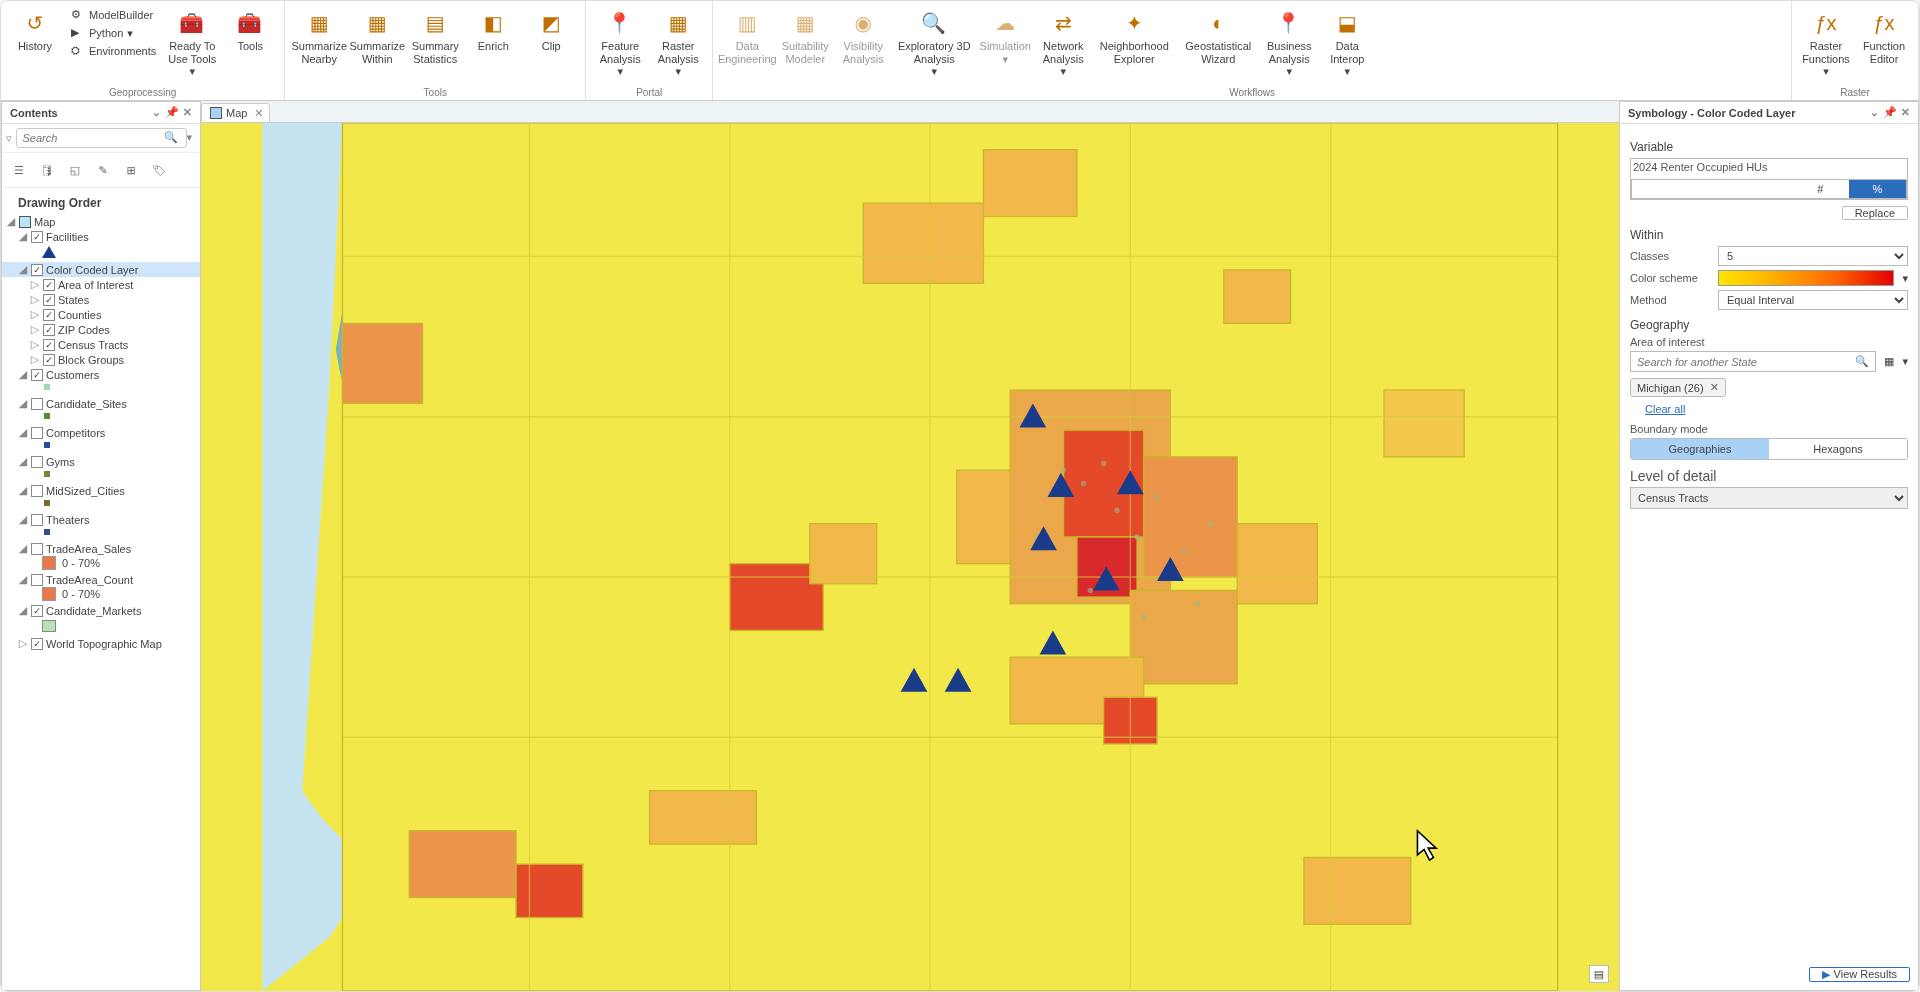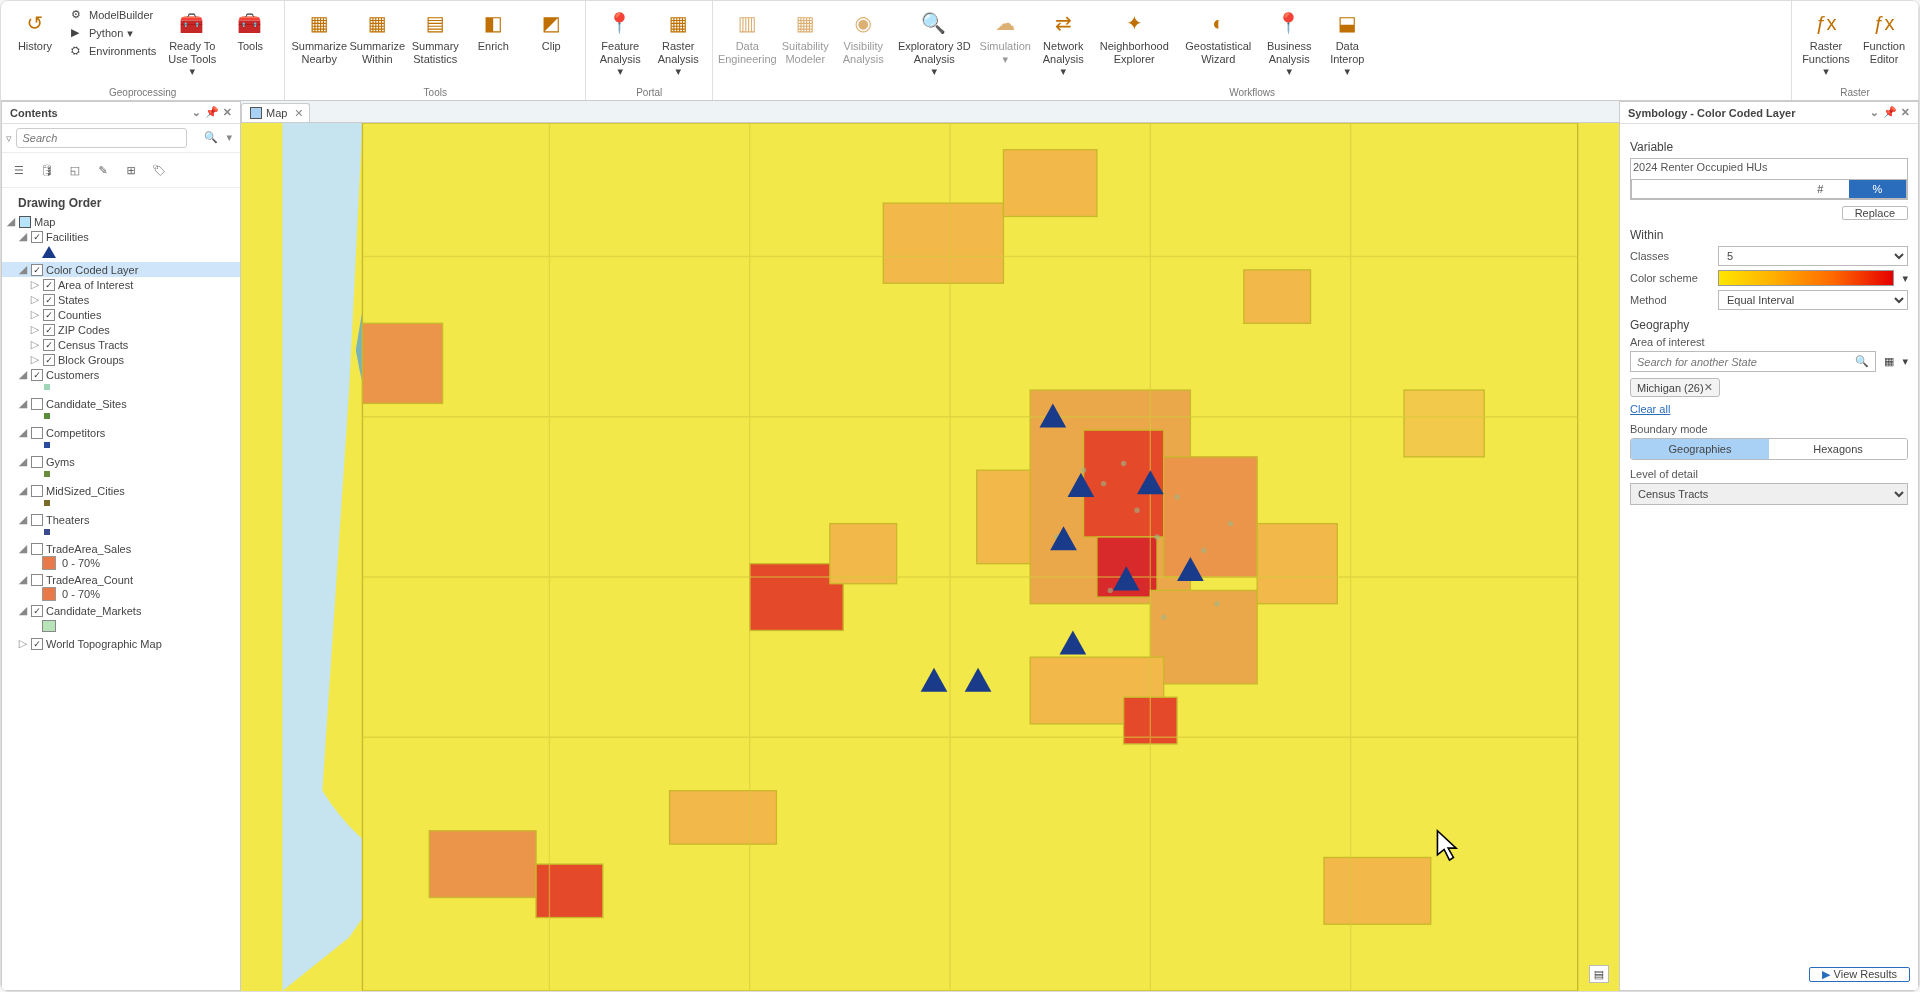--- a/index.html
+++ b/index.html
@@ -20,7 +20,7 @@
 .pane-head{display:flex;align-items:center;justify-content:space-between;padding:4px 8px;border-bottom:1px solid #e0e0e0;font-size:13px;font-weight:600;color:#555}
 .pane-ctrls{display:flex;gap:4px}
 .pane-ctrls span{cursor:pointer;color:#888;font-size:11px}
-.contents{width:240px}
+.contents{width:200px}
 .search-row{display:flex;align-items:center;padding:4px;gap:4px;border-bottom:1px solid #eee}
 .search-row input{flex:1;border:1px solid #ccc;border-radius:3px;padding:3px 20px 3px 6px;font-size:11px;font-style:italic;color:#888}
 .toolbar{display:flex;gap:6px;padding:6px;border-bottom:1px solid #eee}

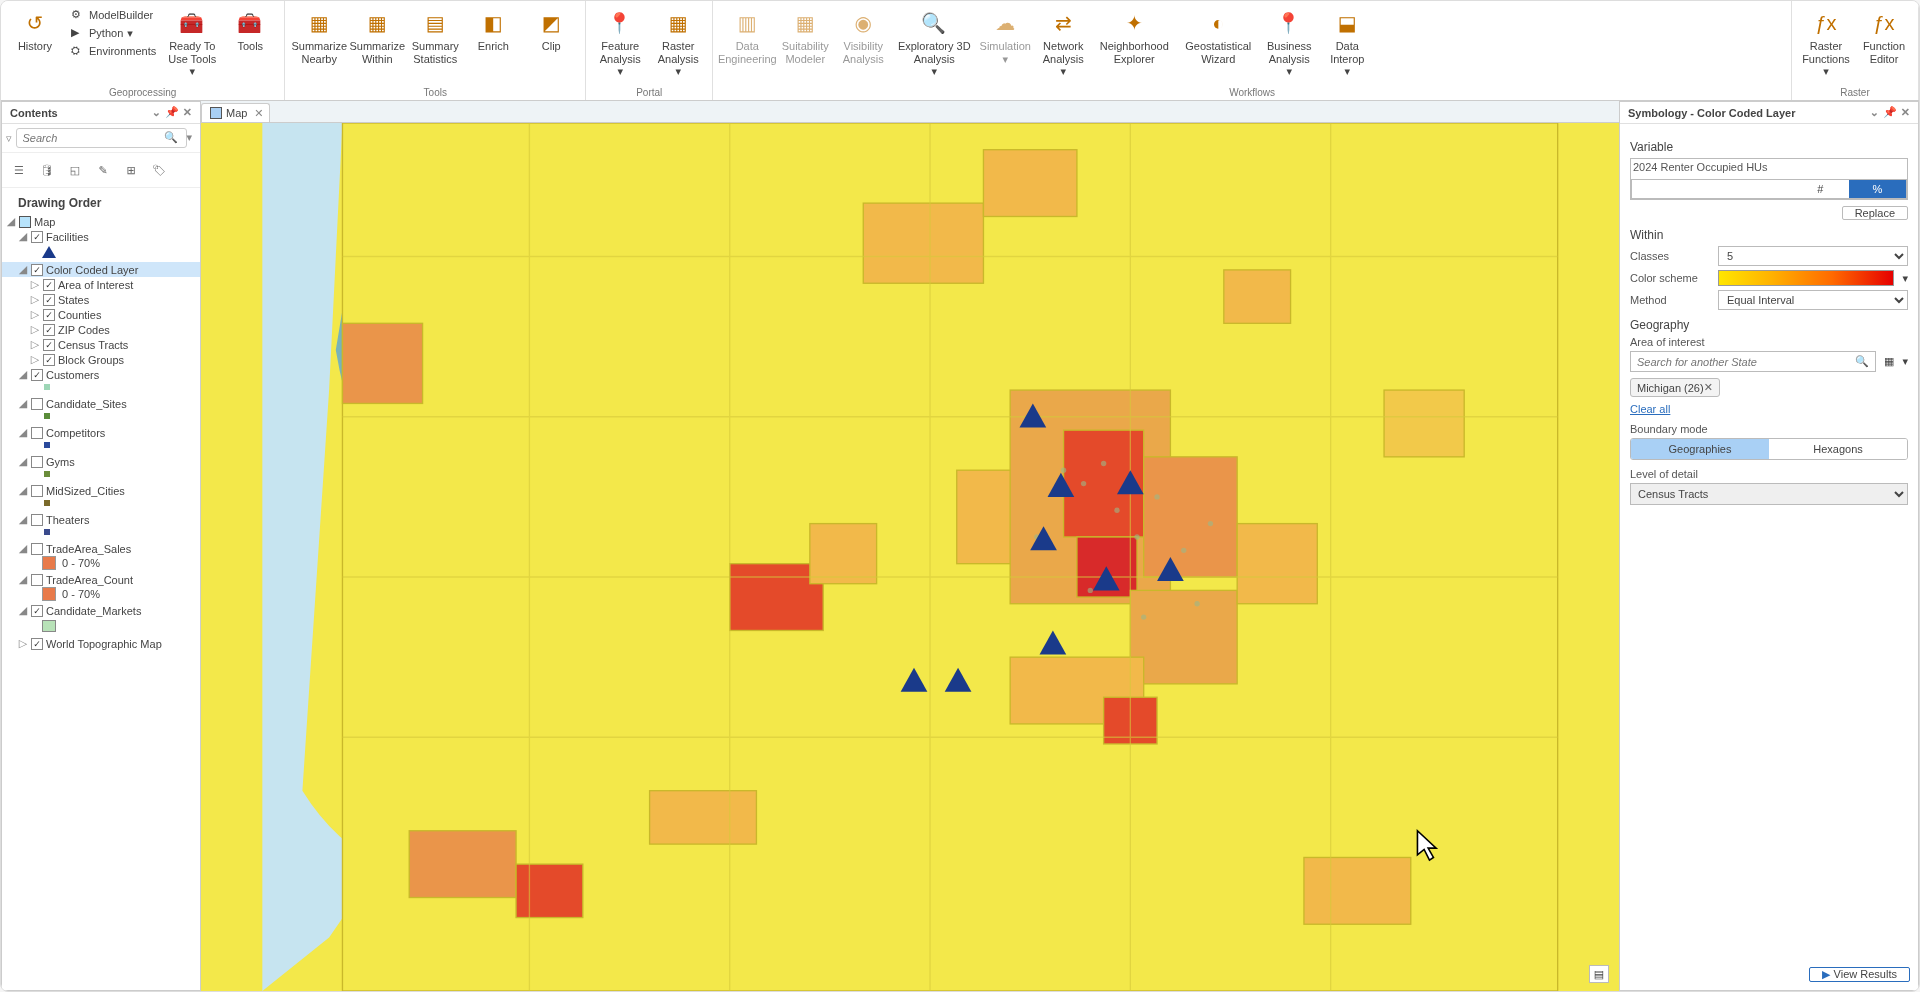--- a/index.html
+++ b/index.html
@@ -56,7 +56,7 @@
 .row label{width:80px;font-size:11px;color:#555}
 .row select,.row input{flex:1;border:1px solid #bbb;padding:2px 4px;font-size:11px;background:#fff}
 .gradient{flex:1;height:16px;border:1px solid #999;background:linear-gradient(90deg,#ffe600 0%,#ffb200 30%,#ff6a00 65%,#e60000 100%)}
-.chip{display:inline-flex;align-items:center;border:1px solid #bbb;background:#f3f3f3;padding:2px 6px;border-radius:3px;font-size:11px}
+.chip{display:inline-flex;align-items:center;gap:6px;border:1px solid #bbb;background:#f3f3f3;padding:2px 6px;border-radius:3px;font-size:11px}
 .chip .x{cursor:pointer;color:#666}
 .segbtns{display:flex;border:1px solid #bbb;border-radius:3px;overflow:hidden}
 .segbtns button{flex:1;border:none;padding:4px;cursor:pointer;background:#fff}

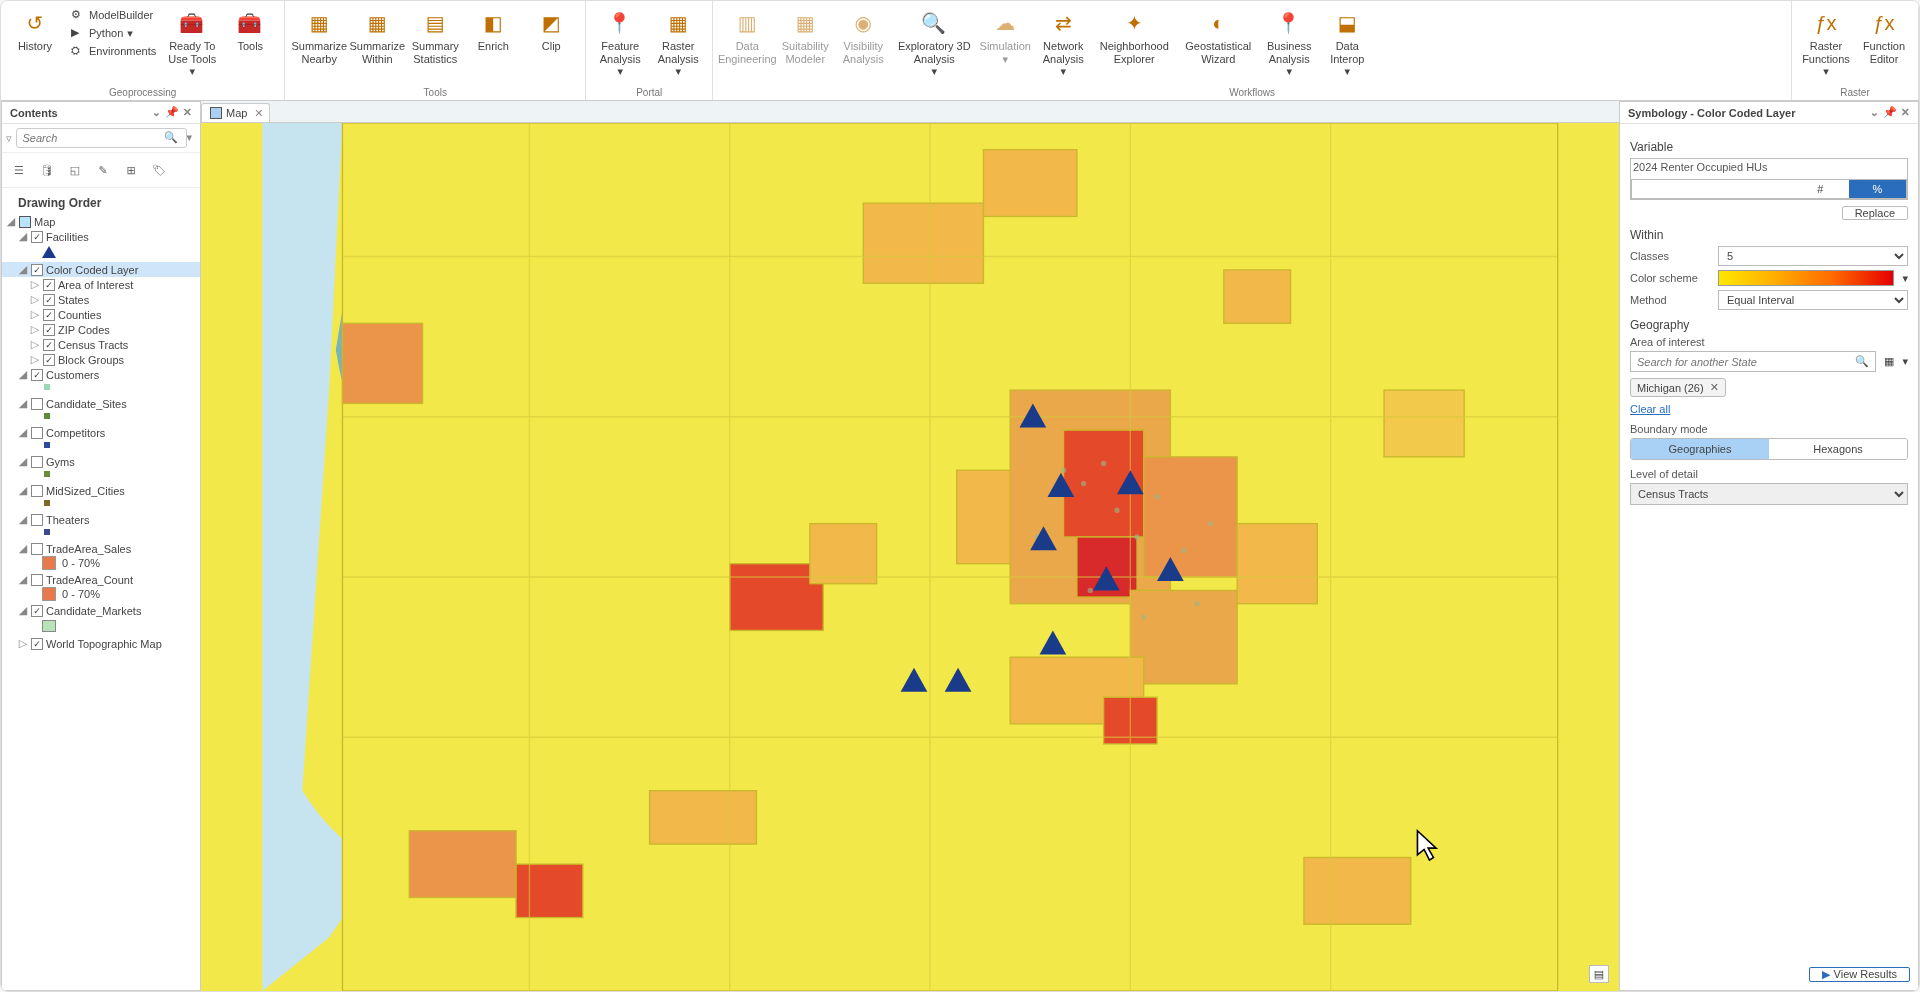--- a/index.html
+++ b/index.html
@@ -466,7 +466,7 @@
             <span>Michigan (26)</span>
             <span class="x">✕</span>
           </span></div>
-      <div style="margin:4px 0"><a href="#" style="color:#2a6dbd;font-size:11px">Clear all</a></div>
+      <div style="margin:4px 15px"><a href="#" style="color:#2a6dbd;font-size:11px">Clear all</a></div>
 
       <div style="font-size:11px;color:#555;margin:8px 0 3px 0">Boundary mode</div>
       <div class="segbtns">

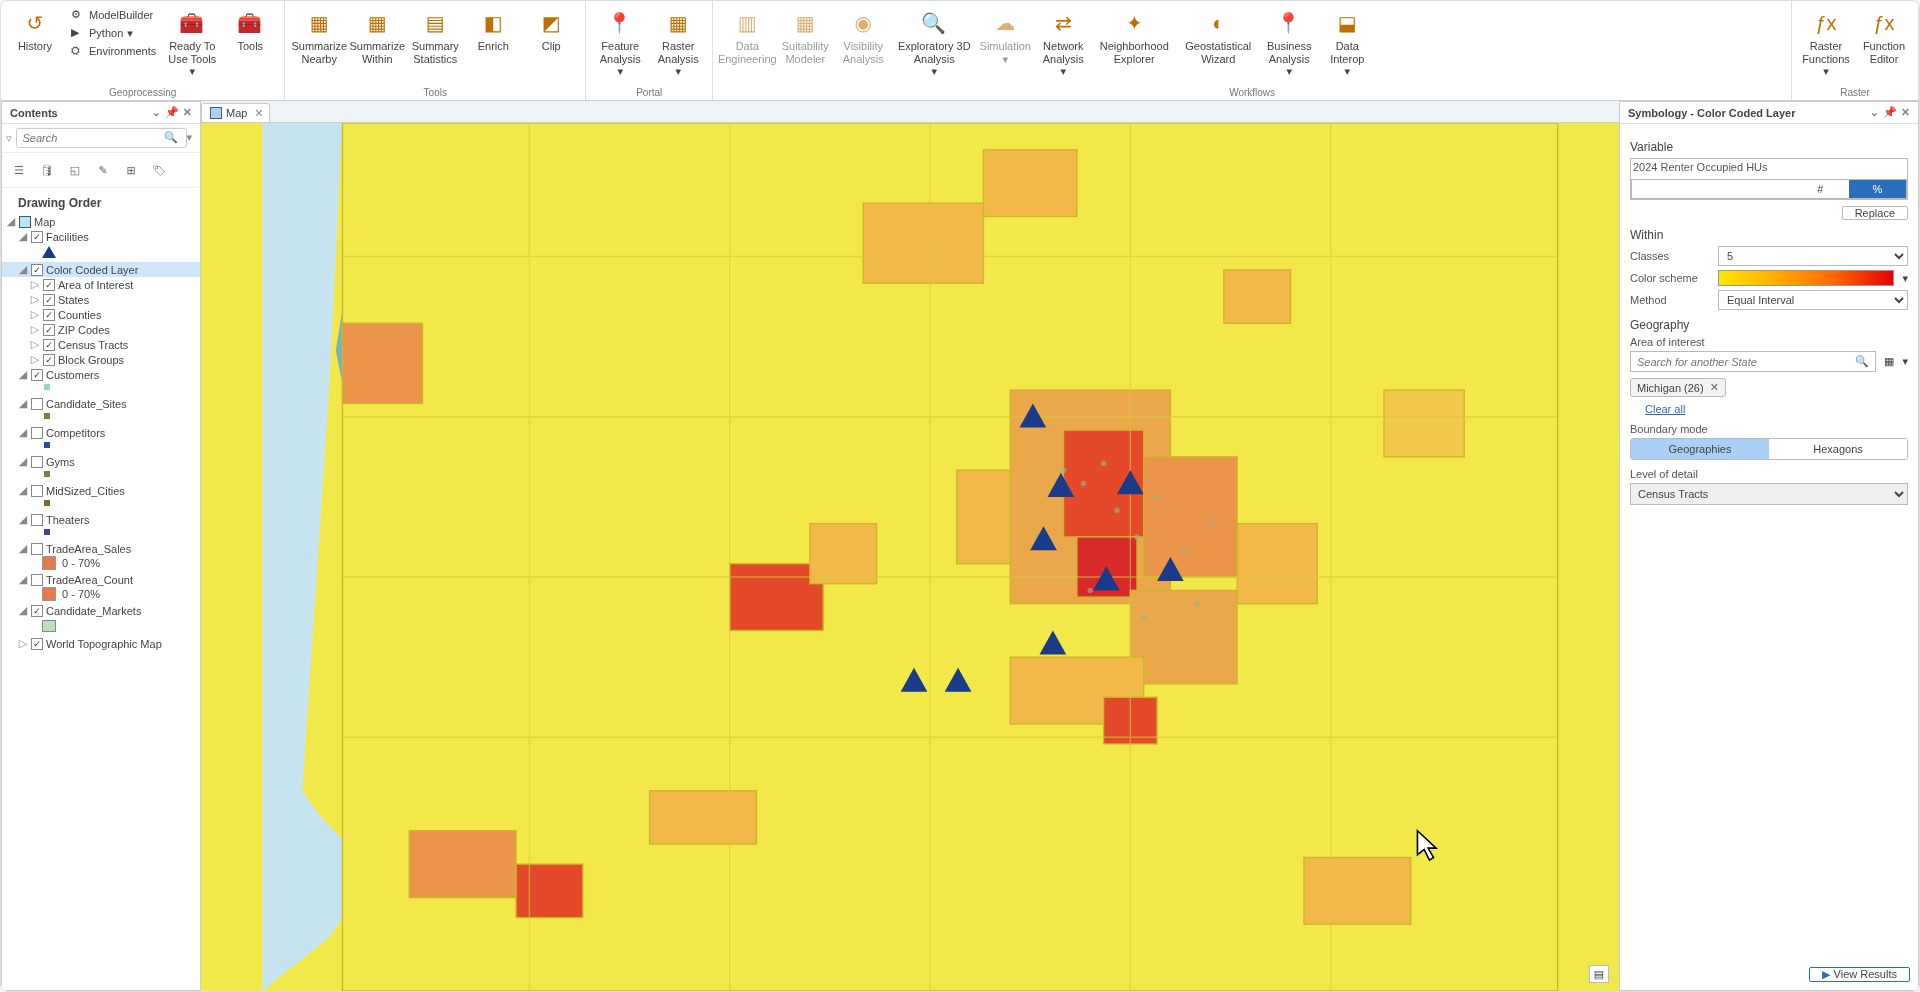--- a/index.html
+++ b/index.html
@@ -474,7 +474,7 @@
         <button>Hexagons</button>
       </div>
 
-      <div style="font-size:11px;color:#555;margin:8px 0 3px 0">Level of detail</div>
+      <div style="font-size:14px;color:#555;margin:8px 0 3px 0">Level of detail</div>
       <select style="width:100%;border:1px solid #bbb;padding:3px"><option>Census Tracts</option></select>
     </div>
     <div class="vr">

